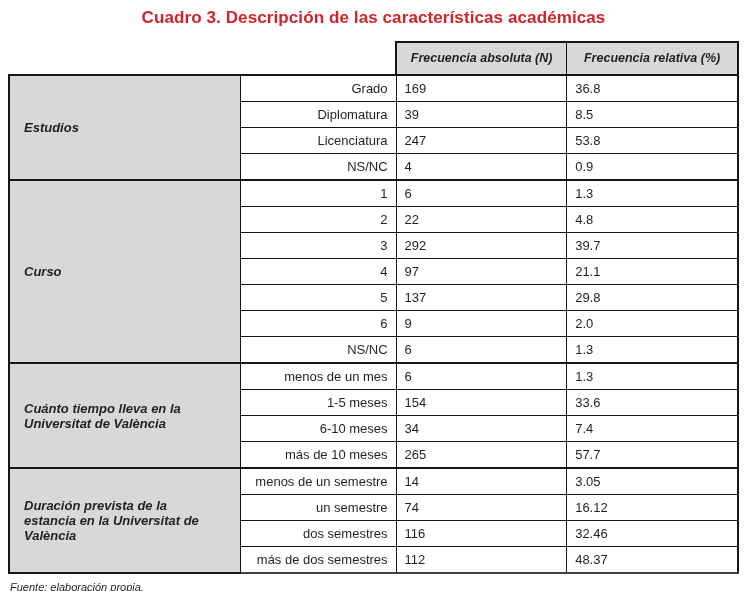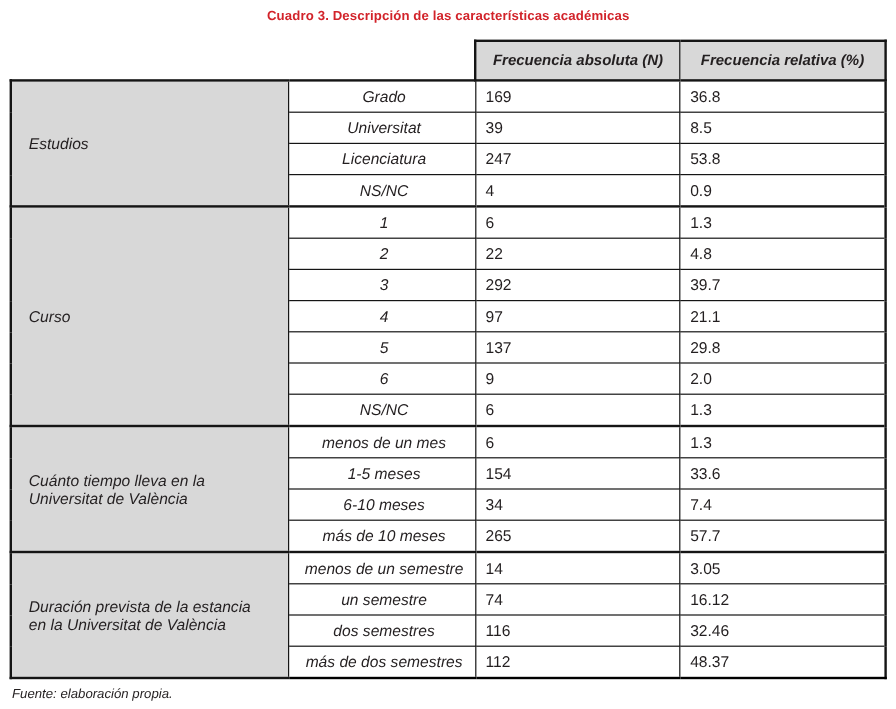--- a/index.html
+++ b/index.html
@@ -15,7 +15,7 @@
 
   .title {
     color: #d2232a;
-    font-size: 11px;
+    font-size: 17px;
     font-weight: bold;
     text-align: center;
     margin: 3px 0 13px 0;

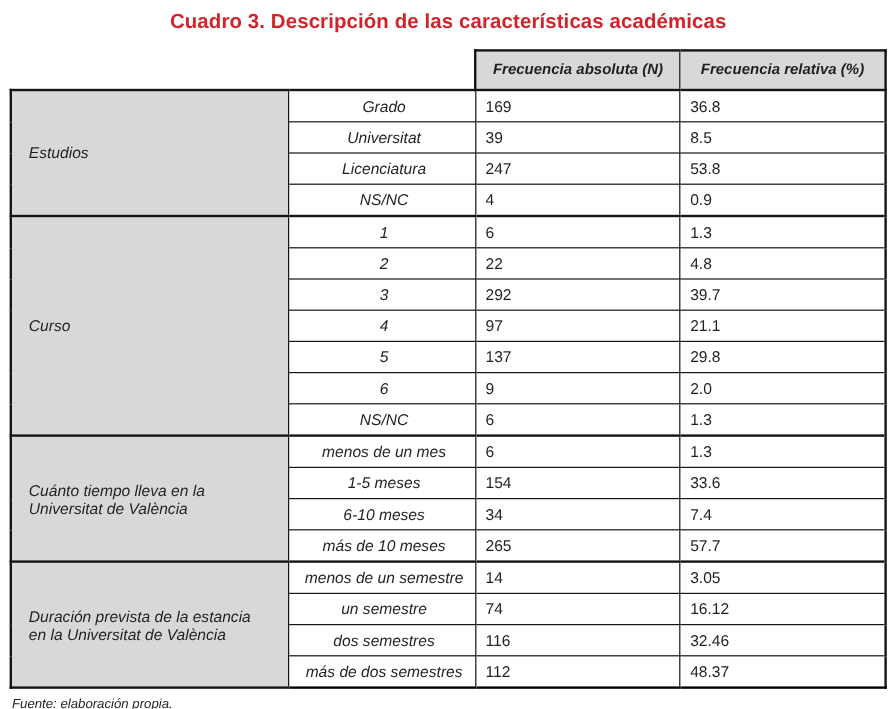--- a/index.html
+++ b/index.html
@@ -65,7 +65,7 @@
     border-top: 2px solid #151515;
     border-bottom: 2px solid #151515;
   }
-  td.lbl { padding-left: 12px; text-align: center; background: #ffffff; font-style: italic; }
+  td.lbl { padding-left: 12px; text-align: right; background: #ffffff; }
   td.num { text-align: left; background: #ffffff; }
   td.last { border-right: 2px solid #151515; }
 

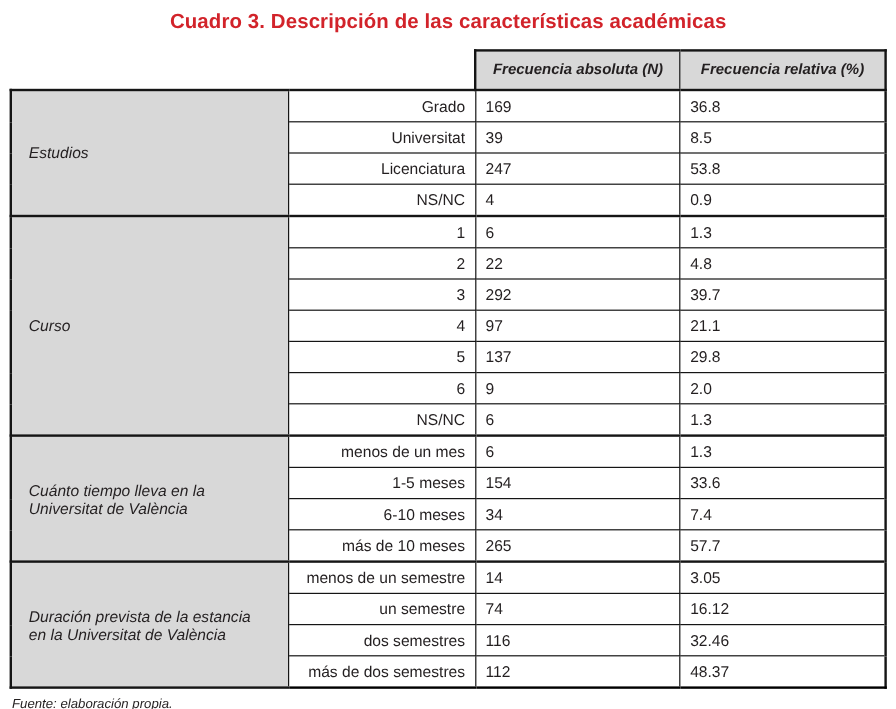--- a/index.html
+++ b/index.html
@@ -110,7 +110,7 @@
         <td class="num last">36.8</td>
       </tr>
       <tr>
-        <td class="lbl">Universitat</td>
+        <td class="lbl">Diplomatura</td>
         <td class="num">39</td>
         <td class="num last">8.5</td>
       </tr>

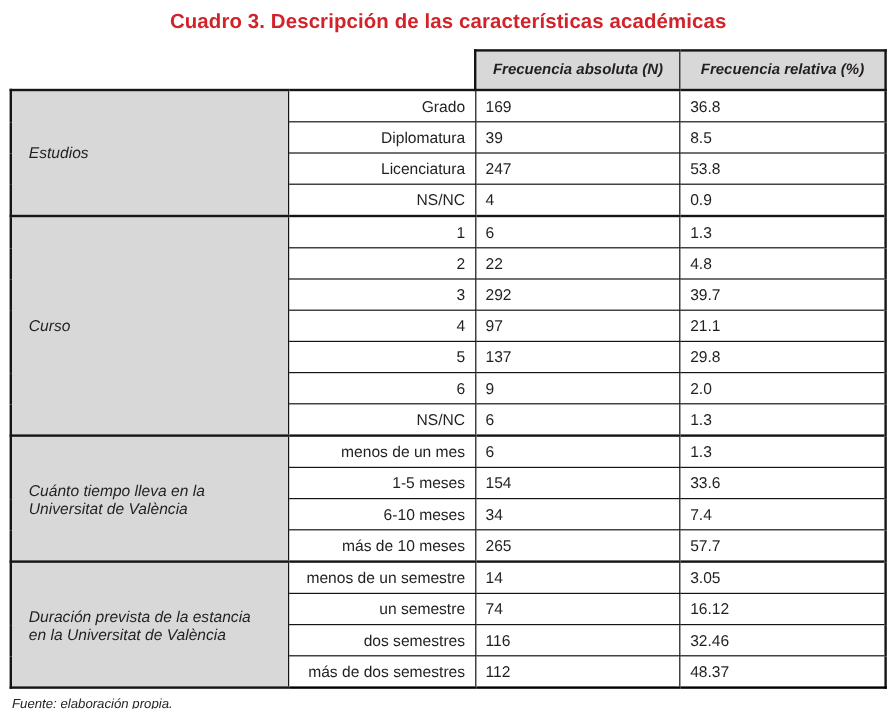--- a/index.html
+++ b/index.html
@@ -57,7 +57,7 @@
 
   td.gcell {
     background: #d8d8d8;
-    font-weight: normal;
+    font-weight: bold;
     font-style: italic;
     padding-left: 14px;
     padding-right: 18px;

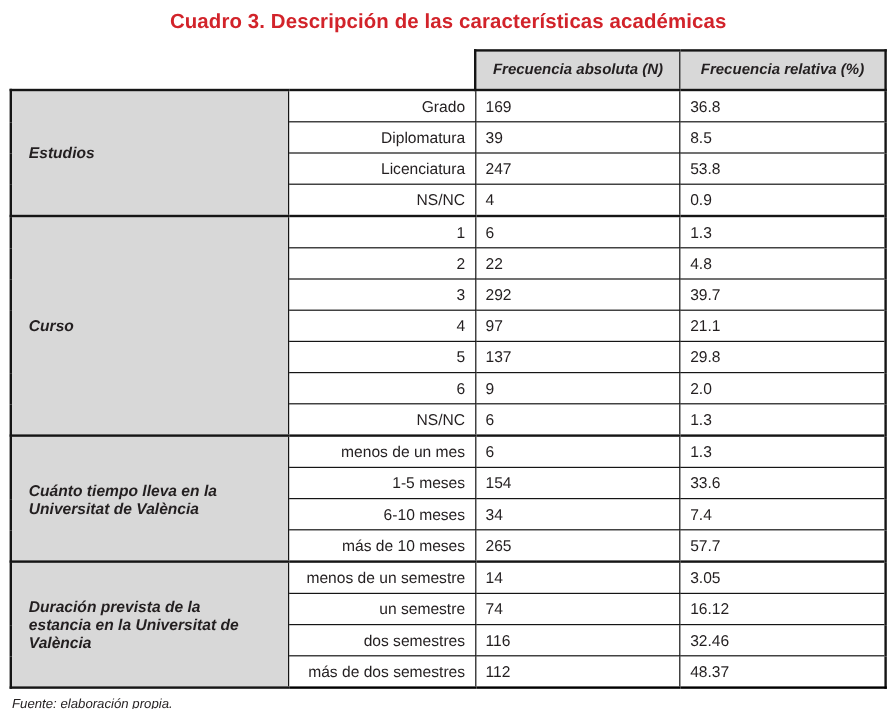--- a/index.html
+++ b/index.html
@@ -70,7 +70,7 @@
   td.last { border-right: 2px solid #151515; }
 
   tr.gstart td { border-top: 2px solid #151515; }
-  tr.lastrow td { border-bottom: 2px solid #000000; margin-top: 16px; }
+  tr.lastrow td { border-bottom: 2px solid #404040; margin-top: 16px; }
 
   .source {
     font-style: italic;

